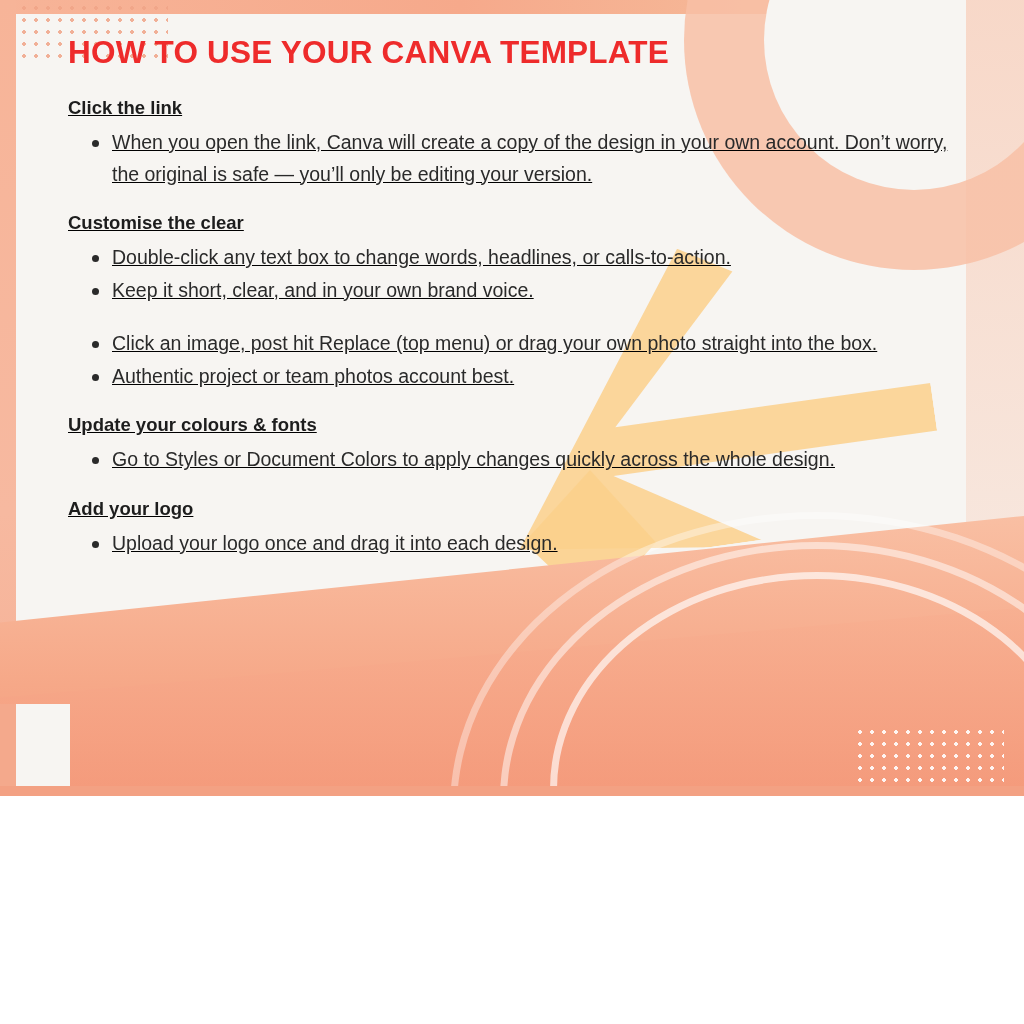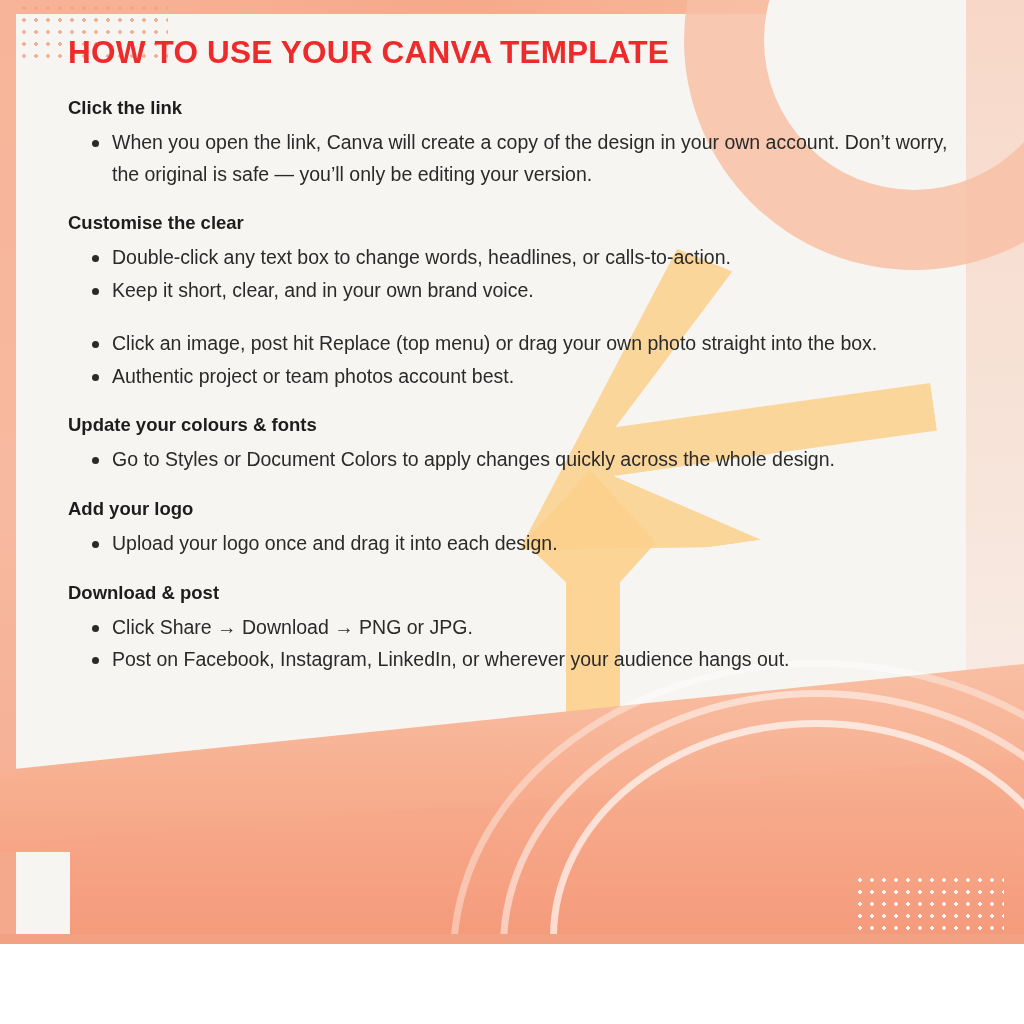--- a/index.html
+++ b/index.html
@@ -17,7 +17,7 @@
   #page {
     position: relative;
     width: 1024px;
-    height: 944px;
+    height: 796px;
     background: #f7f5f2;
     overflow: hidden;
   }

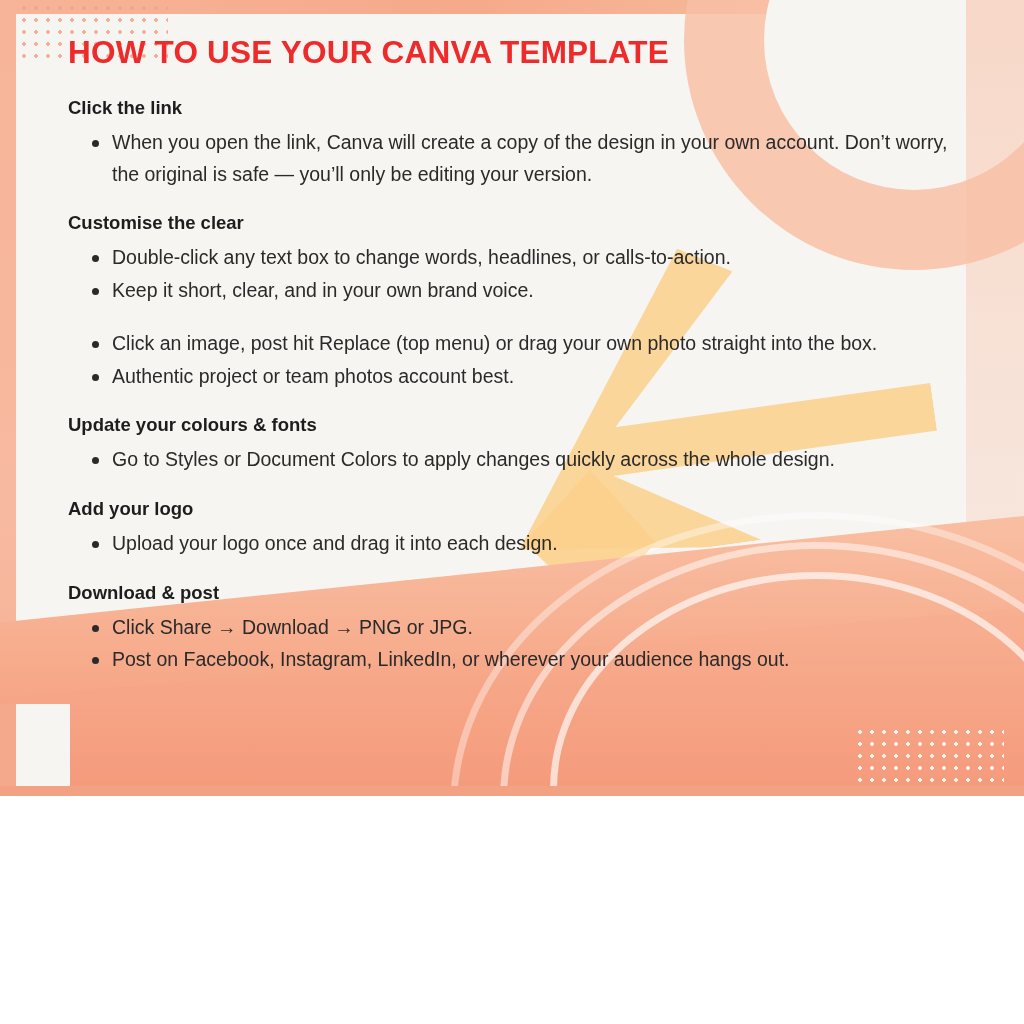--- a/index.html
+++ b/index.html
@@ -152,7 +152,7 @@
     font-family: "Liberation Sans", sans-serif;
   }
 
-  .section { margin-bottom: 18px; }
+  .section { margin-bottom: 18px; text-decoration: underline; }
 
   .sec-head {
     font-size: 18.5px;

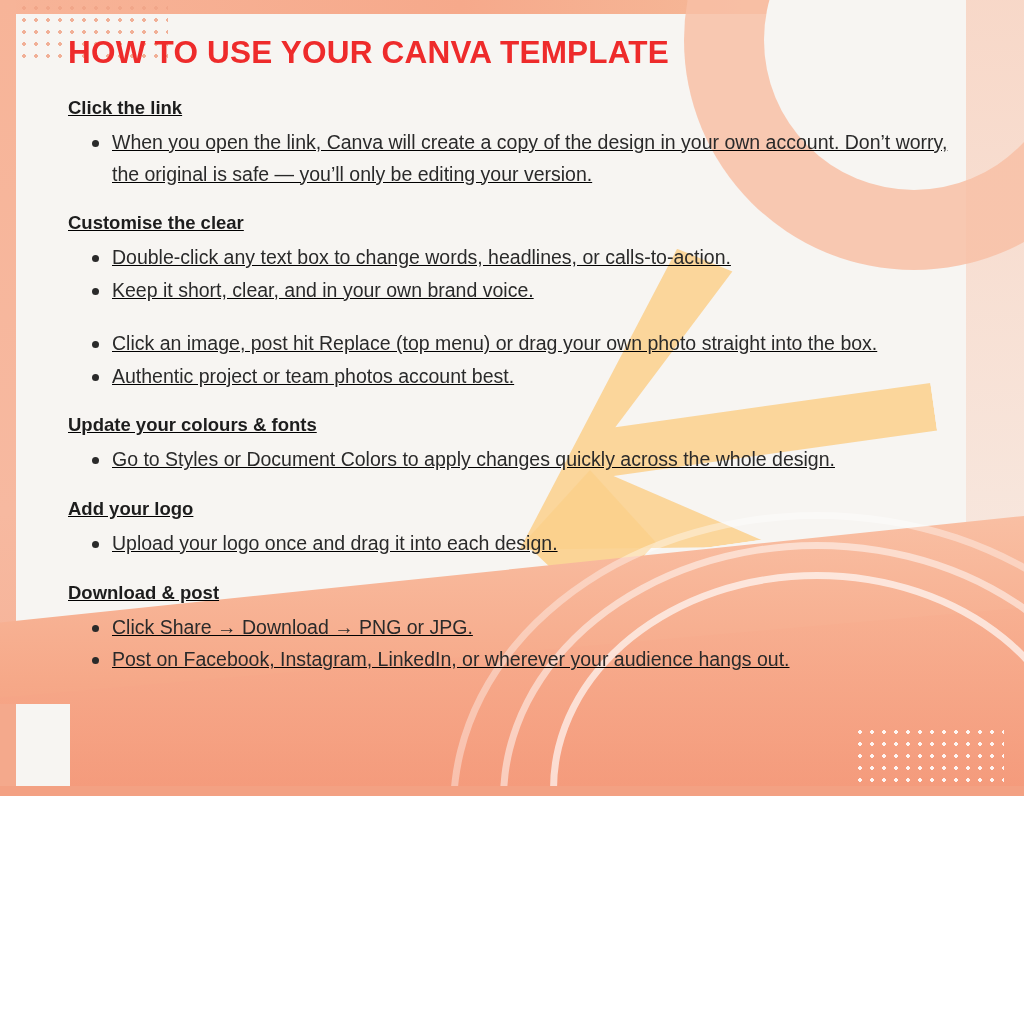--- a/index.html
+++ b/index.html
@@ -252,13 +252,6 @@
       </ul>
     </div>
 
-    <div class="section">
-      <div class="sec-head">Download &amp; post</div>
-      <ul class="items">
-        <li>Click Share → Download → PNG or JPG.</li>
-        <li>Post on Facebook, Instagram, LinkedIn, or wherever your audience hangs out.</li>
-      </ul>
-    </div>
 
   </div>
 </div>

